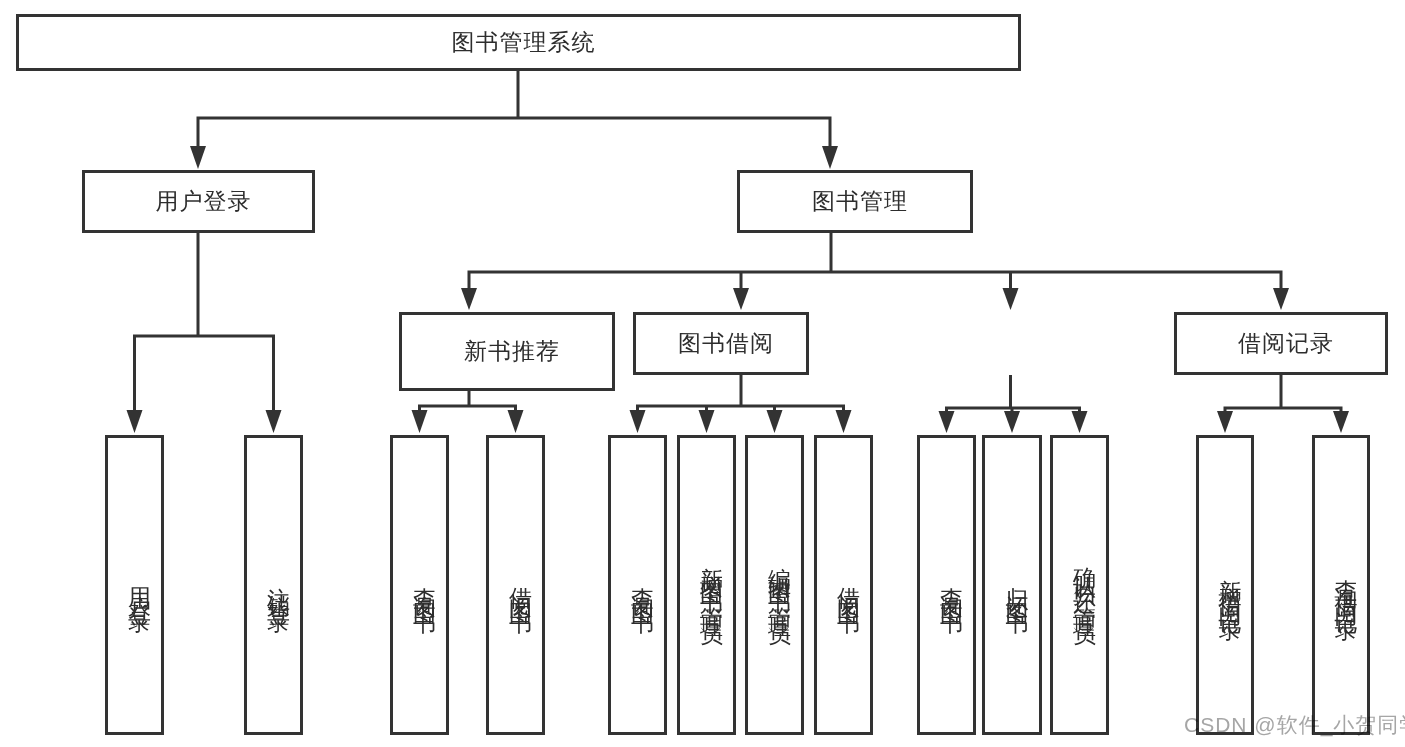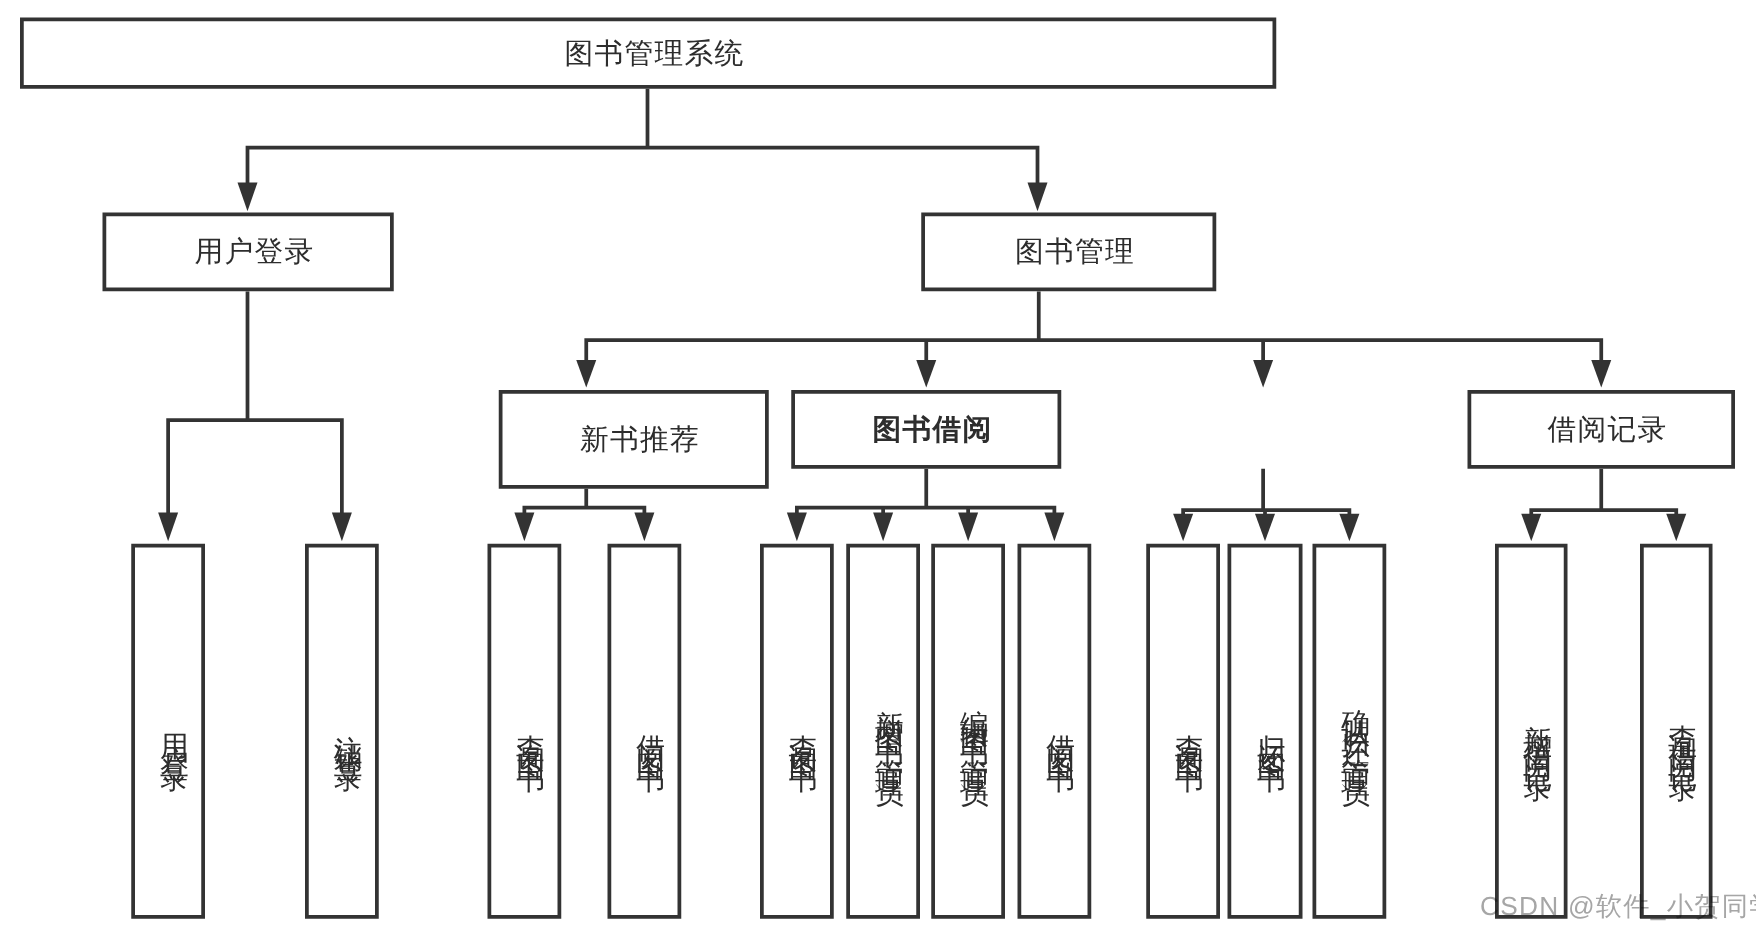--- a/index.html
+++ b/index.html
@@ -86,7 +86,7 @@
   <div class="box hbox" style="left:361px;top:312px;width:216px;height:79px;margin-left:38px;">
     <span>新书推荐</span>
   </div>
-  <div class="box hbox" style="left:633px;top:312px;width:216px;height:63px;font-weight:bold;">
+  <div class="box hbox" style="left:633px;top:312px;width:176px;height:63px;">
     <span>图书借阅</span>
   </div>
   <div class="box hbox" style="left:1174px;top:312px;width:214px;height:63px;">

